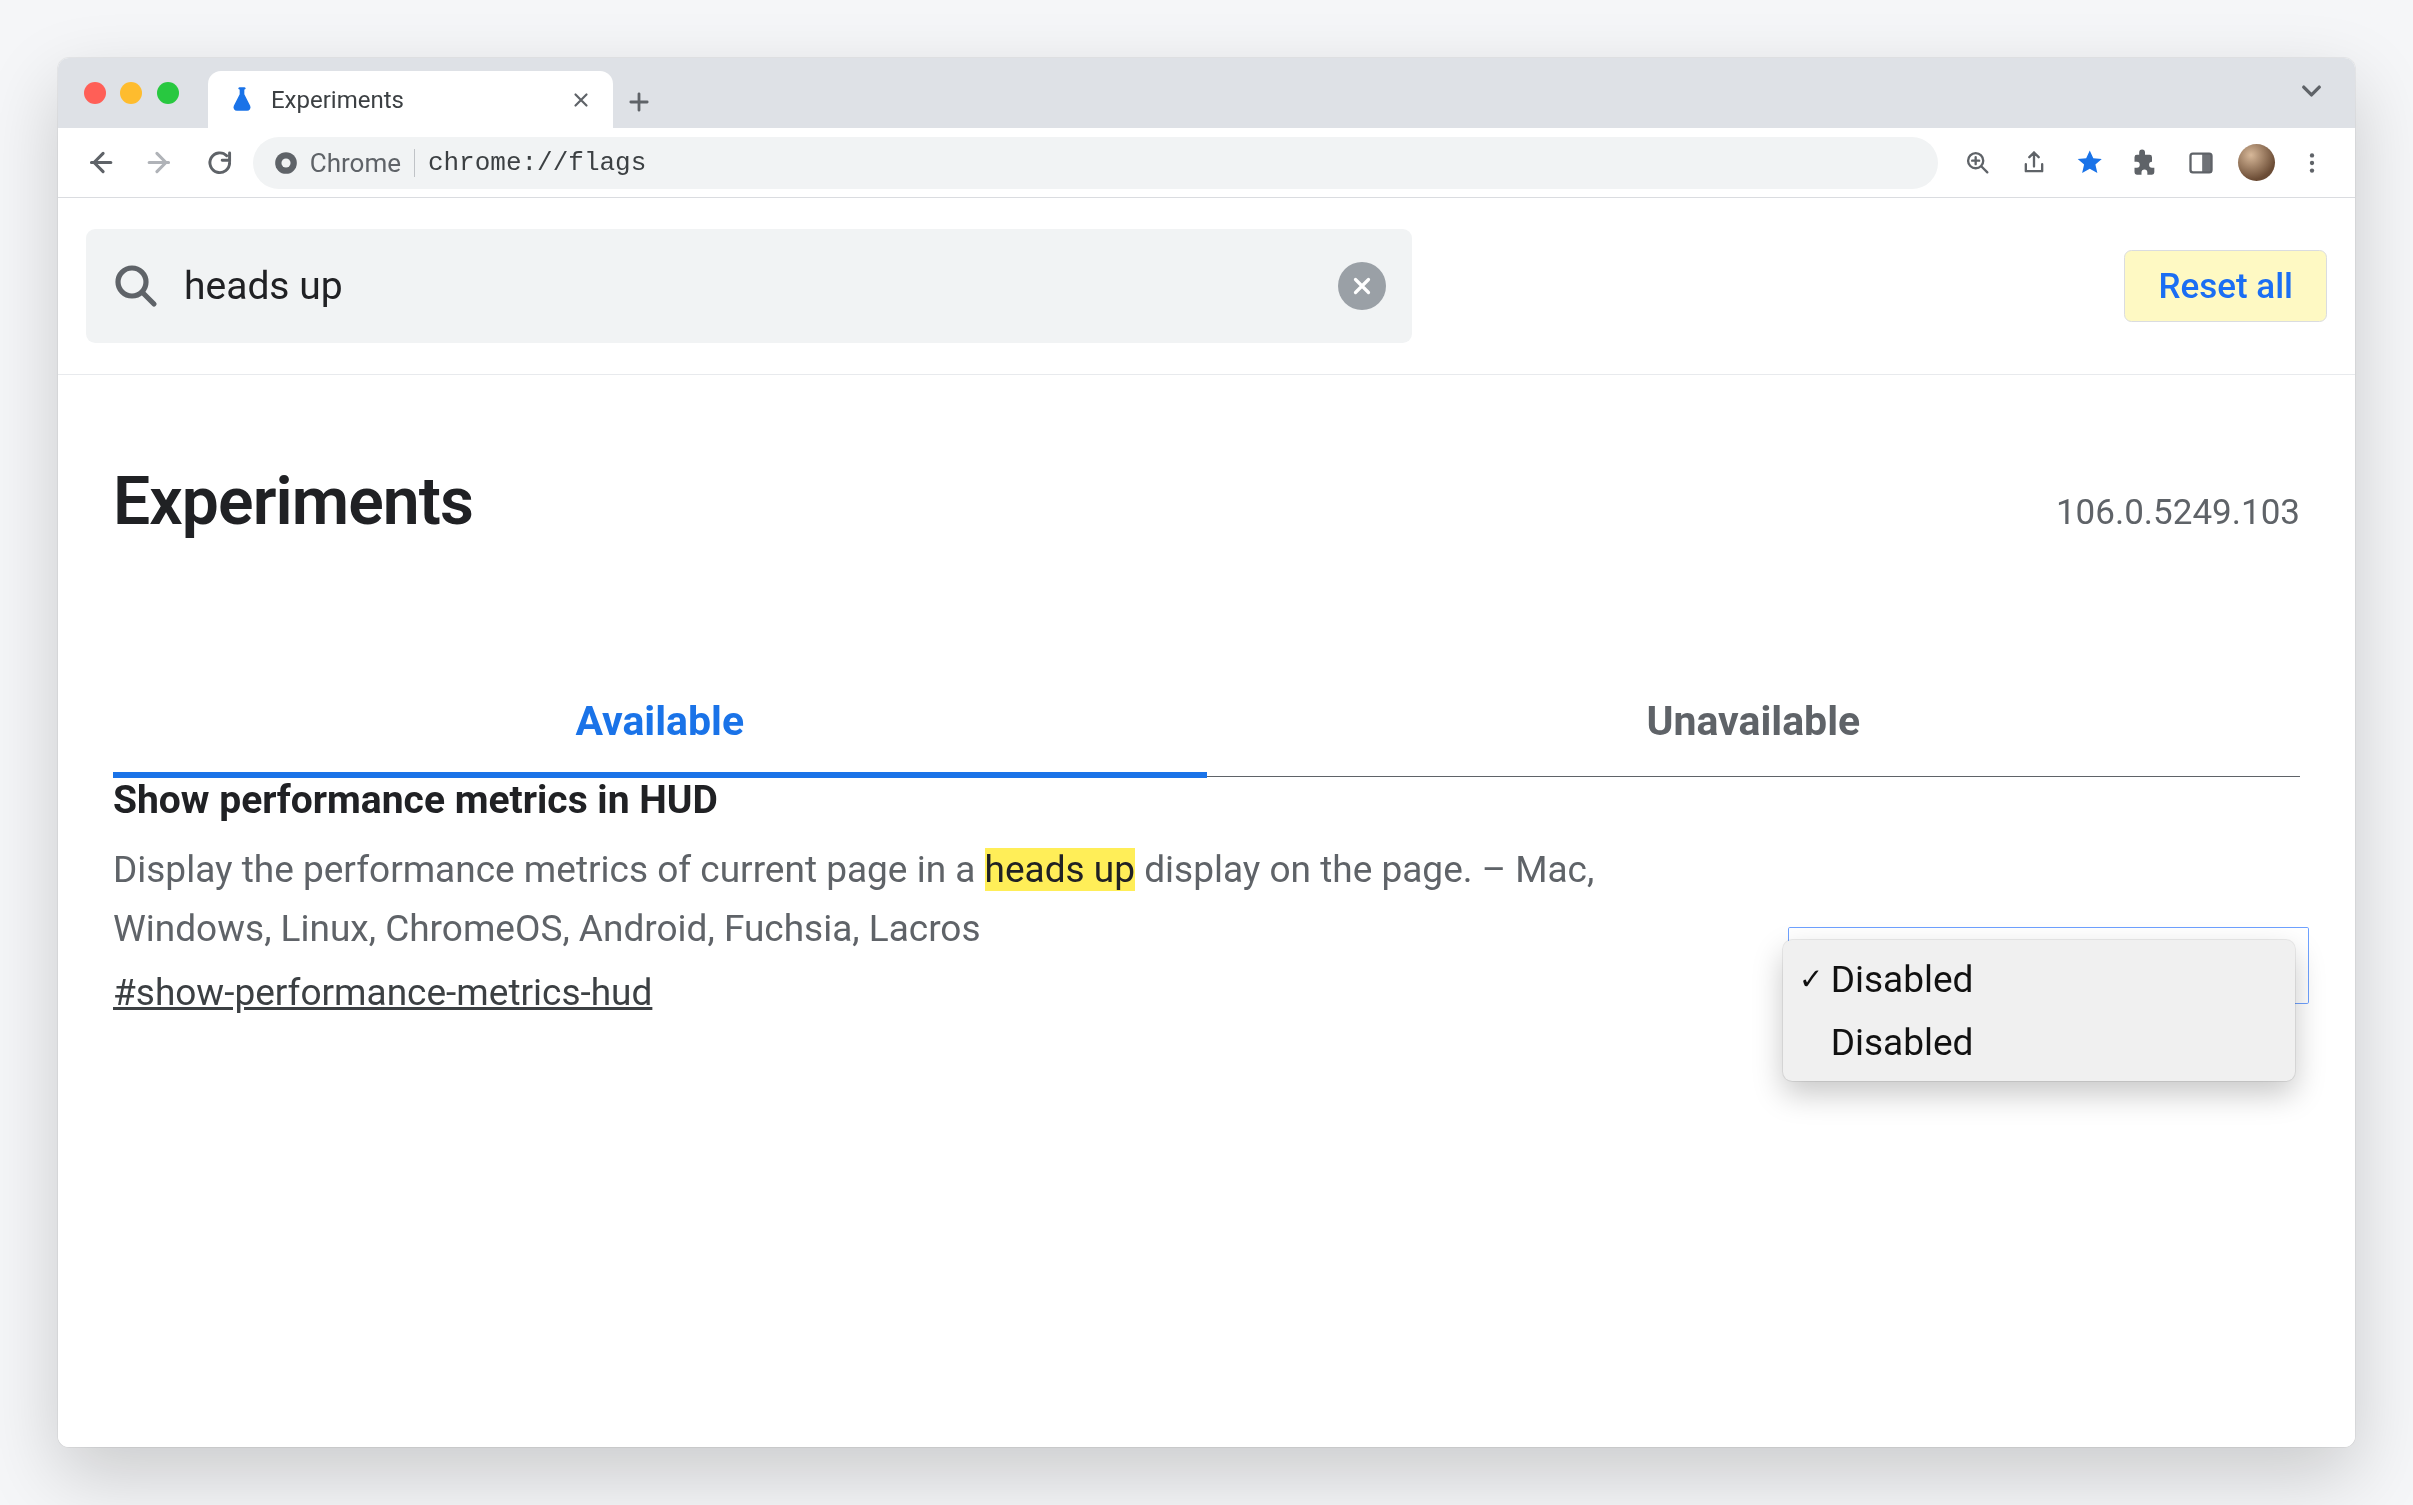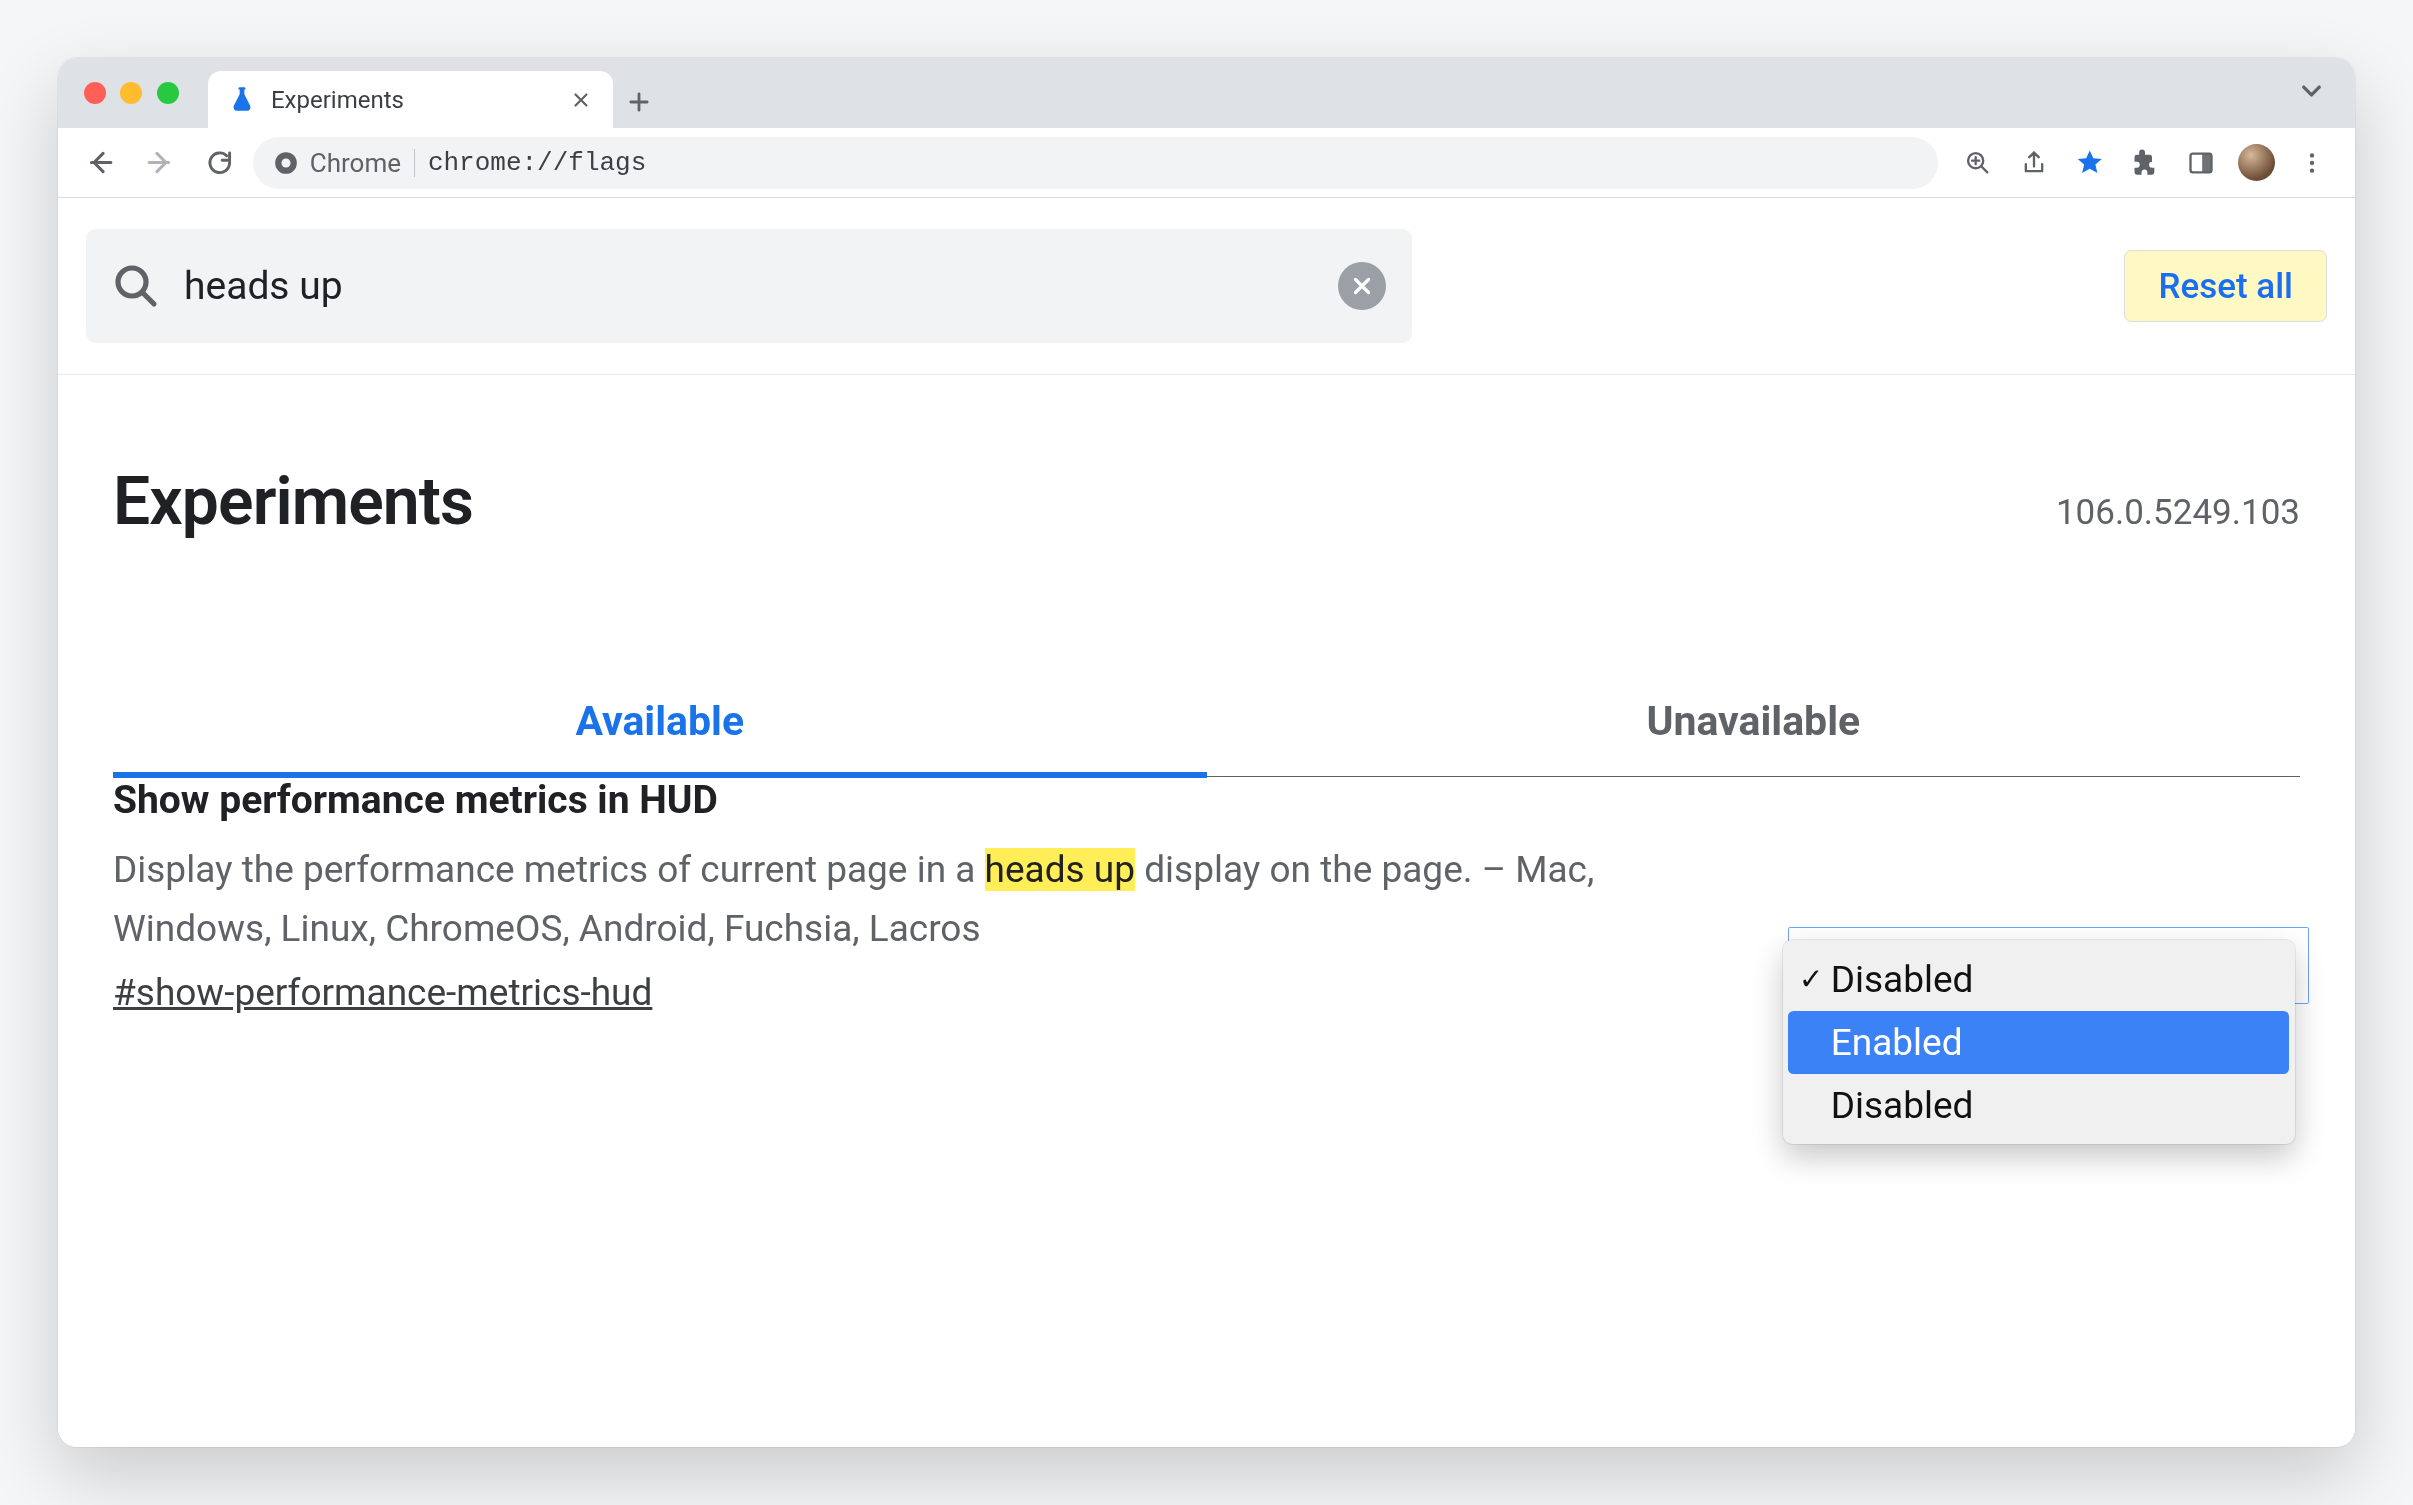--- a/index.html
+++ b/index.html
@@ -33,7 +33,7 @@
     width: 2297px;
     height: 1389px;
     background: var(--toolbar-bg);
-    border-radius: 19px;
+    border-radius: 11px;
     box-shadow: 0 28px 74px rgba(0,0,0,0.18), 0 0 0 0.9px rgba(0,0,0,0.05);
     overflow: hidden;
     display: flex;

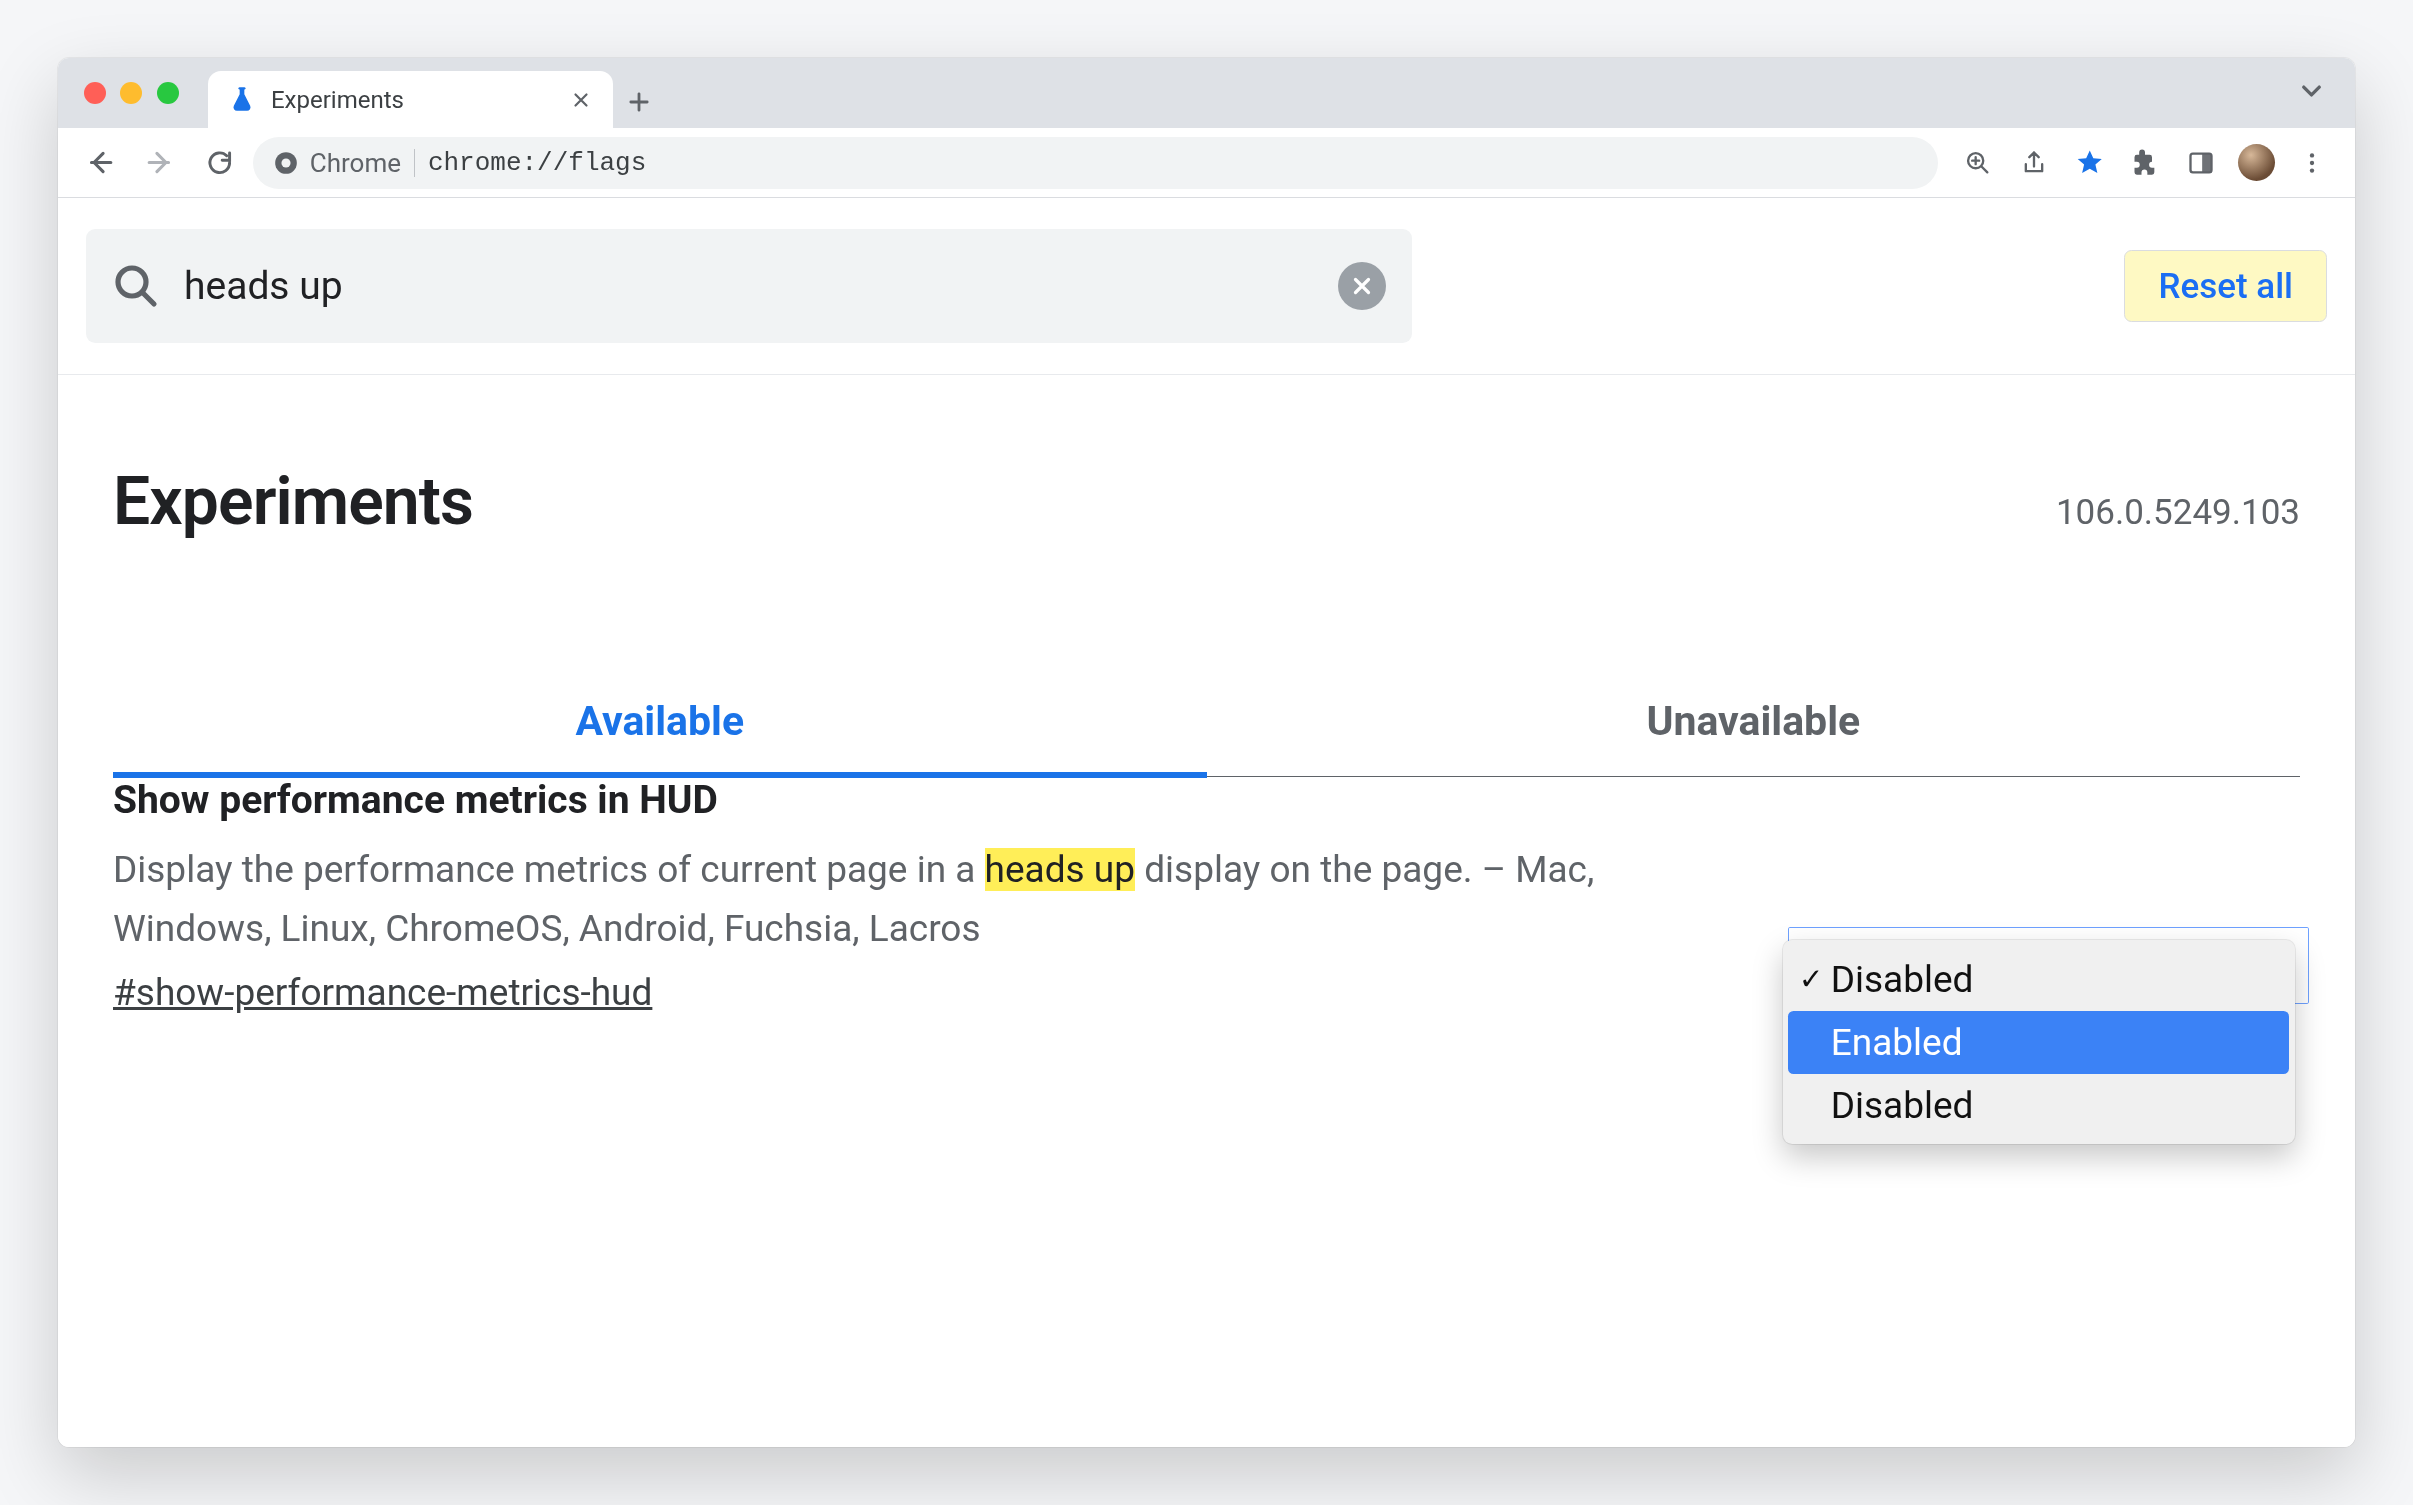--- a/index.html
+++ b/index.html
@@ -457,10 +457,6 @@
                 <span class="check">✓</span>
                 <span>Disabled</span>
               </div>
-              <div class="opt highlight">
-                <span class="check">✓</span>
-                <span>Enabled</span>
-              </div>
               <div class="opt">
                 <span class="check">✓</span>
                 <span>Disabled</span>

